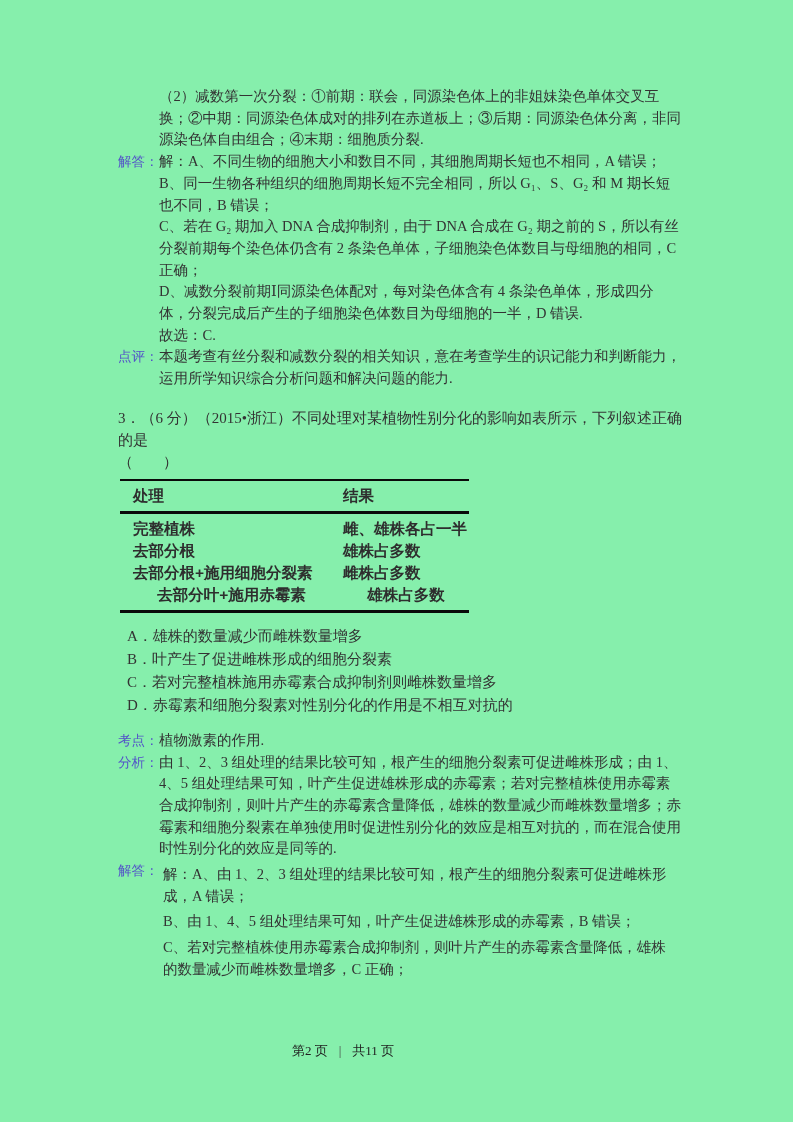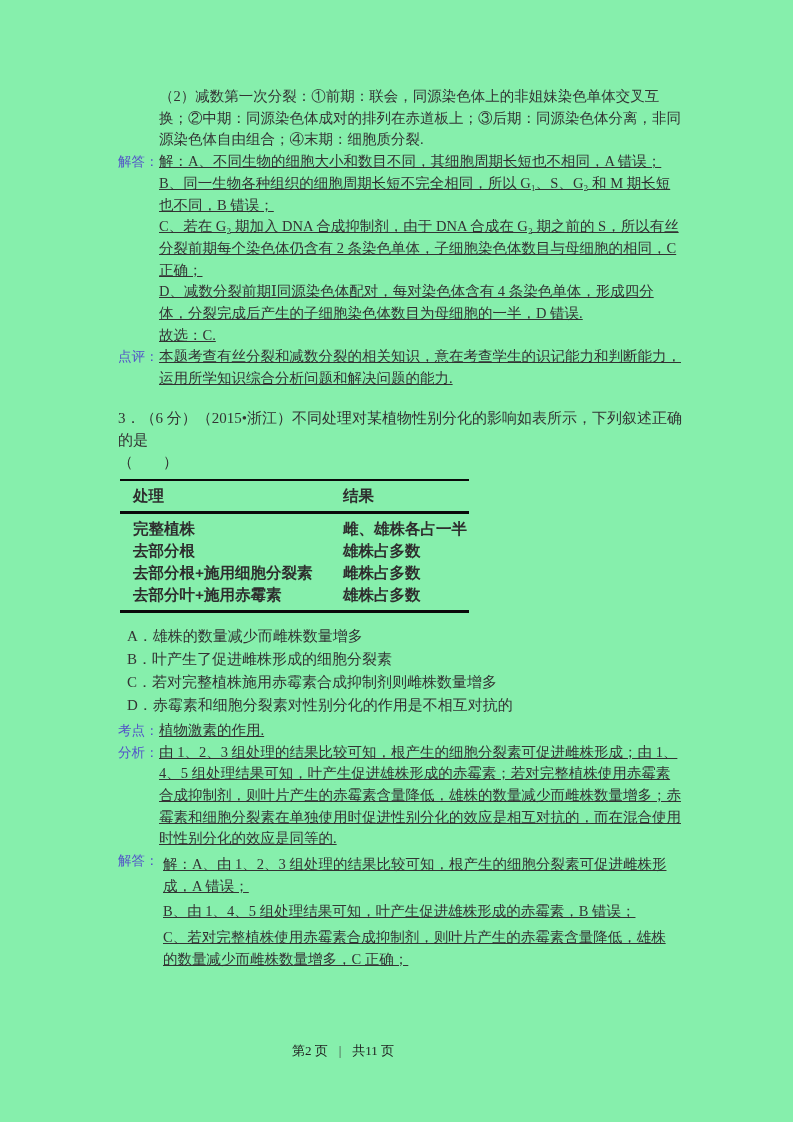--- a/index.html
+++ b/index.html
@@ -22,7 +22,7 @@
     width:41px; flex-shrink:0; color:#5353c8; font-size:13.5px;
     line-height:21.7px; white-space:nowrap;
   }
-  .sec-body { flex:1; min-width:0;text-decoration:underline; }
+  .sec-body { flex:1; min-width:0; }
   
   .q3-stem { margin-top:17px; font-size:15px; line-height:22px; }
   .q3-bracket { font-size:15px; line-height:22px; }

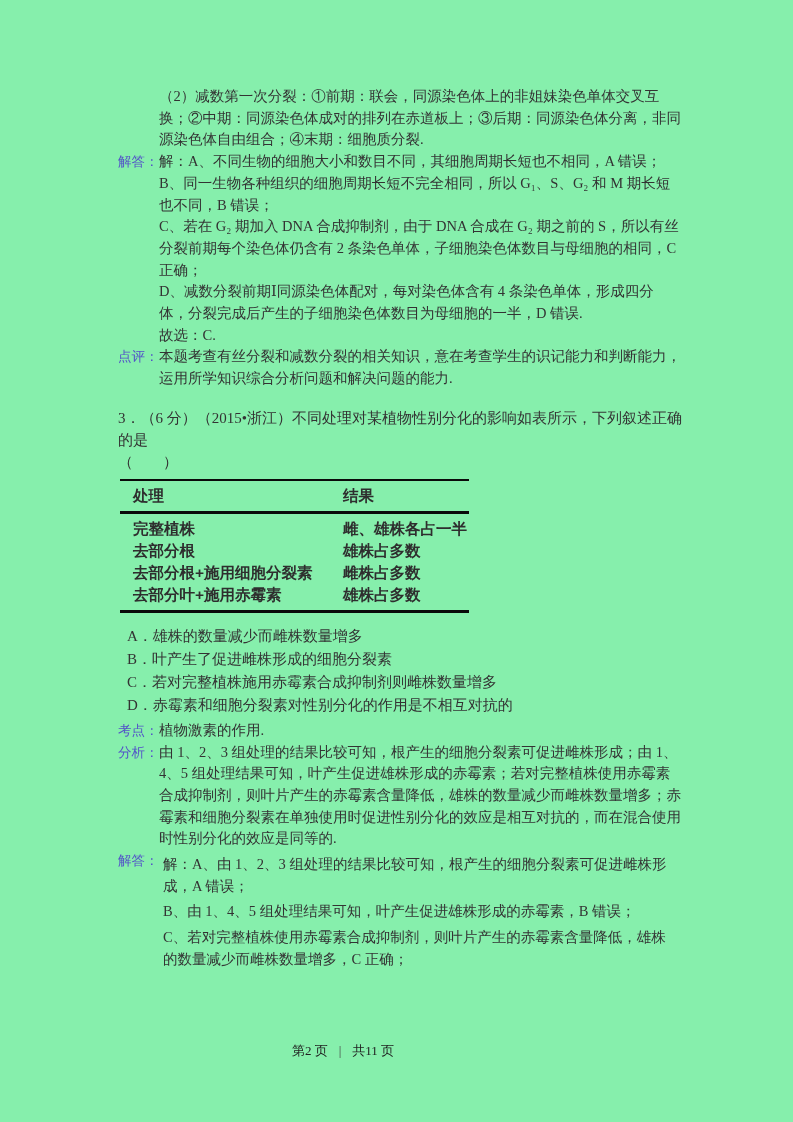--- a/index.html
+++ b/index.html
@@ -42,7 +42,7 @@
   }
   .qtable td { padding:0 0 0 13px; line-height:22px; }
   .qtable tbody tr:first-child td { padding-top:4px; }
-  .qtable tbody tr:last-child td { padding-bottom:4px; }
+  .qtable tbody tr:last-child td { padding-bottom:4px;text-align:center; }
   .options { margin:12px 0 0 9px; font-size:15px; }
   .option { line-height:22px; margin-bottom:1px; }
   .kaodian { margin-top:4px; }

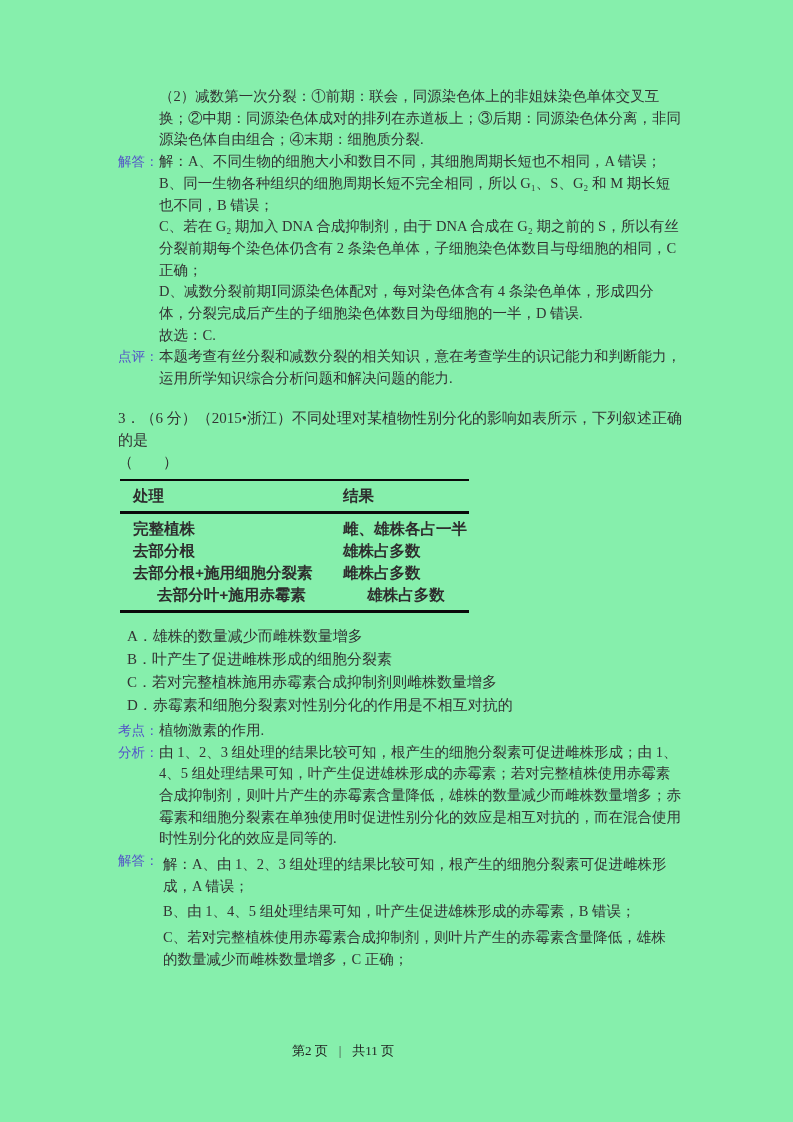--- a/index.html
+++ b/index.html
@@ -45,7 +45,7 @@
   .qtable tbody tr:last-child td { padding-bottom:4px;text-align:center; }
   .options { margin:12px 0 0 9px; font-size:15px; }
   .option { line-height:22px; margin-bottom:1px; }
-  .kaodian { margin-top:4px; }
+  .kaodian { margin-top:14px; }
   .jd-para { margin:4px; }
   .footer {
     position:absolute; top:1042px; left:0; width:686px;

